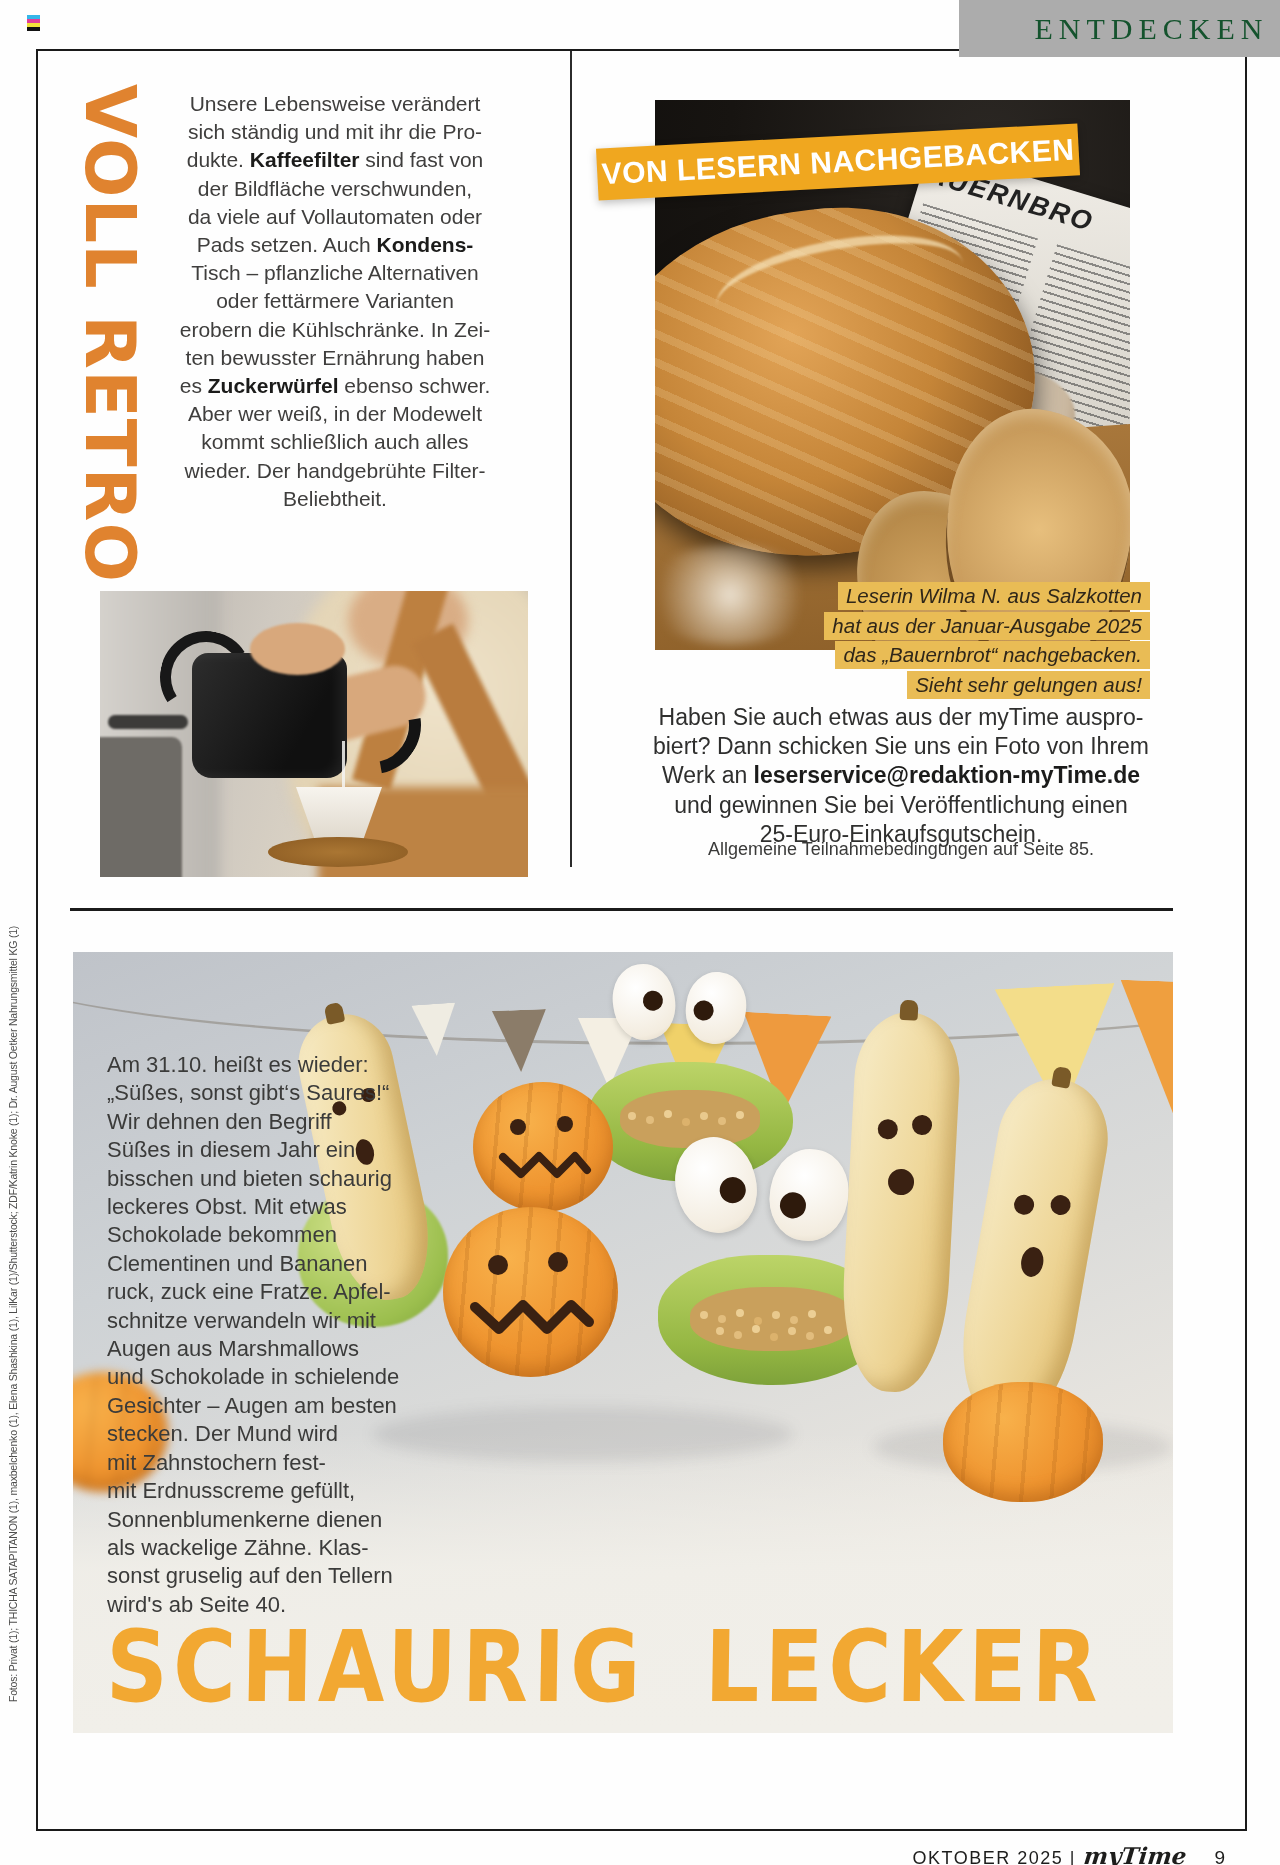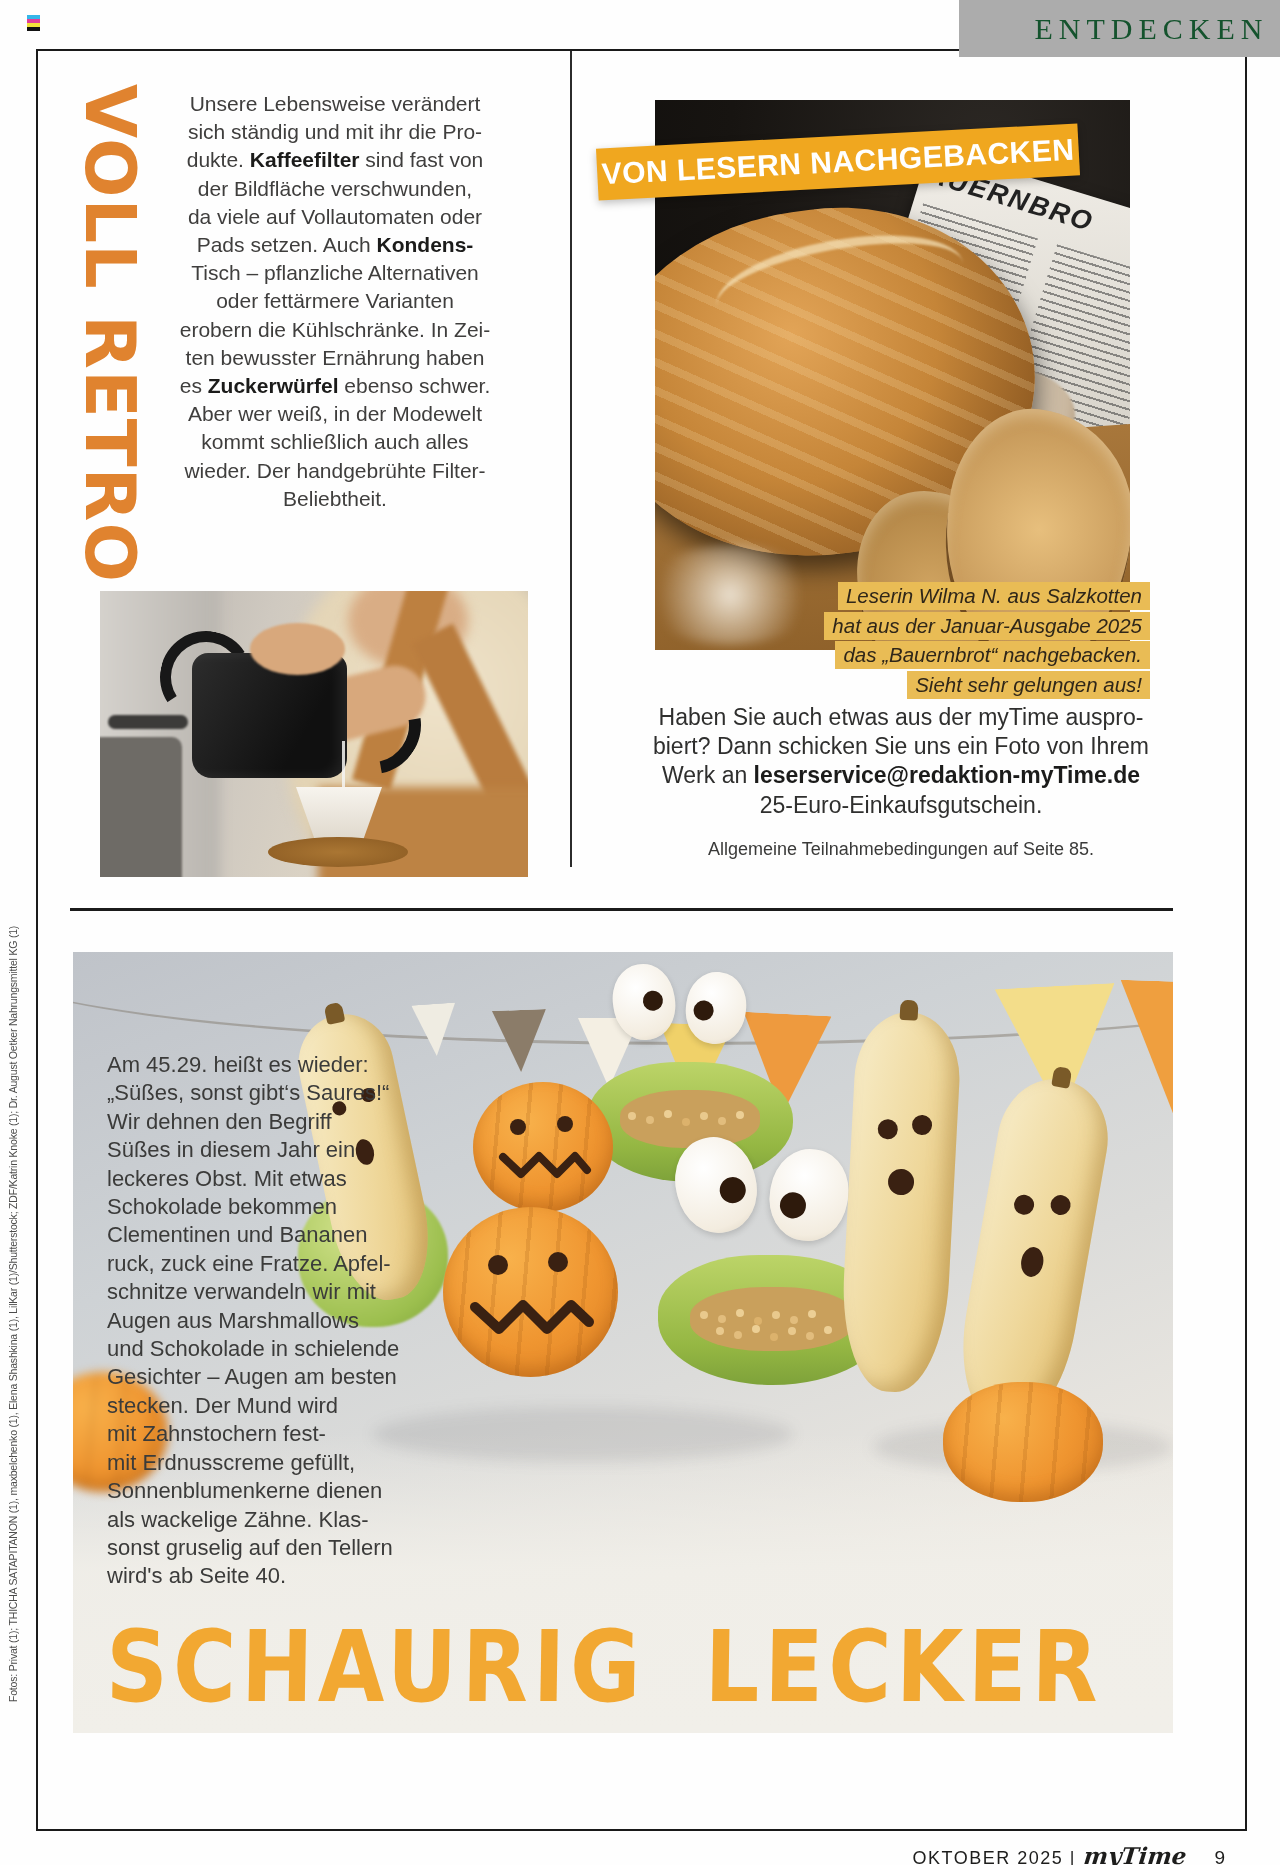--- a/index.html
+++ b/index.html
@@ -208,6 +208,7 @@
     <div class="tline"><span>Haben Sie auch etwas aus der myTime auspro-</span></div>
     <div class="tline"><span>biert? Dann schicken Sie uns ein Foto von Ihrem</span></div>
     <div class="tline"><span>Werk an </span><span class="b">leserservice@redaktion-myTime.de</span></div>
+    <div class="tline"><span>und gewinnen Sie bei Veröffentlichung einen</span></div>
     <div class="tline"><span>25-Euro-Einkaufsgutschein.</span></div>
   </div>
 <div class="abs" id="terms">Allgemeine Teilnahmebedingungen auf Seite 85.</div>

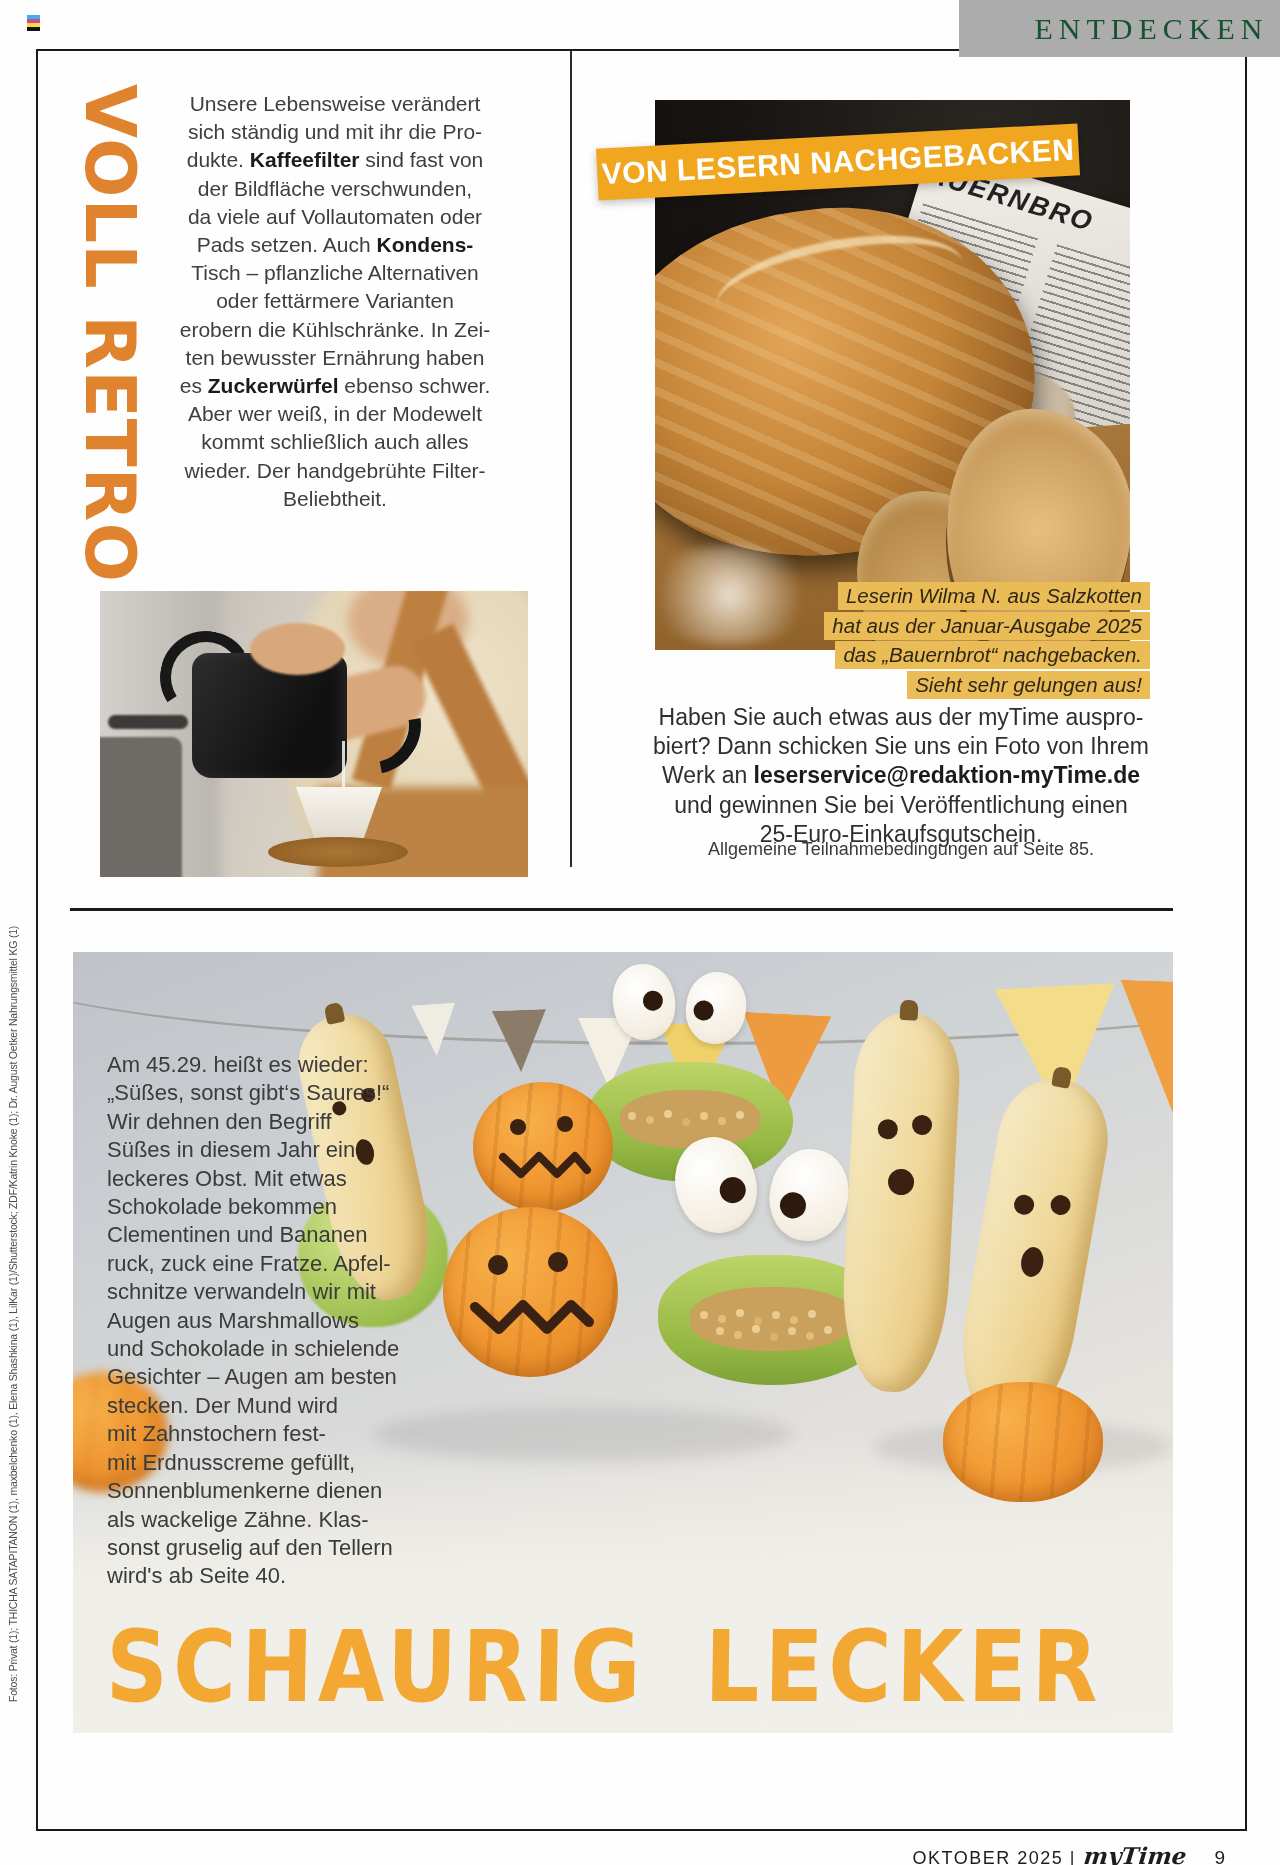--- a/index.html
+++ b/index.html
@@ -318,7 +318,7 @@
   <div class="clem" style="left:870px;top:430px;width:160px;height:120px;border-radius:48%"></div>
 
   <div class="abs" id="hw-text">
-      <div class="tline"><span>Am 45.29. heißt es wieder:</span></div>
+      <div class="tline"><span>Am 31.10. heißt es wieder:</span></div>
       <div class="tline"><span>„Süßes, sonst gibt‘s Saures!“</span></div>
       <div class="tline"><span>Wir dehnen den Begriff</span></div>
       <div class="tline"><span>Süßes in diesem Jahr ein</span></div>

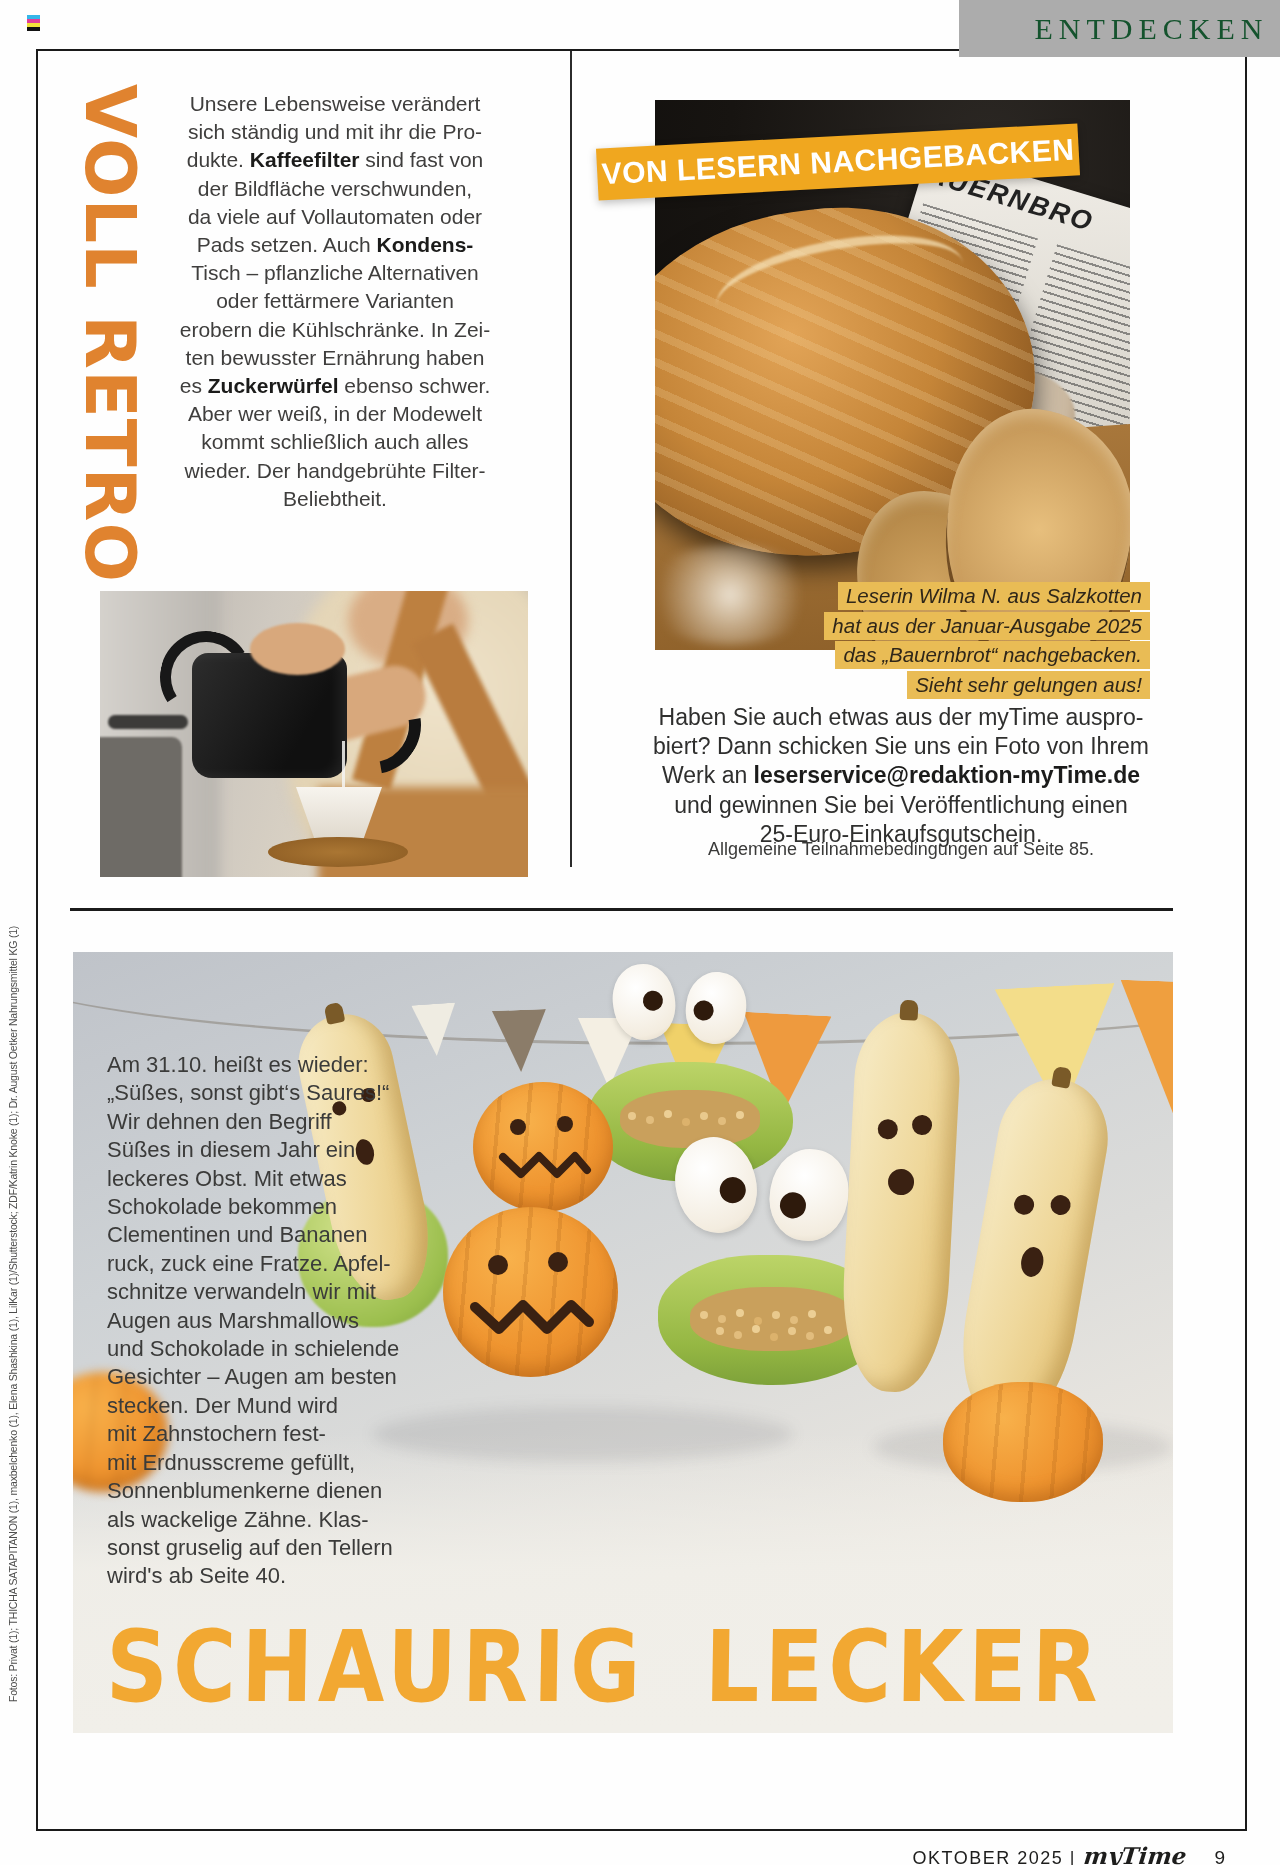--- a/index.html
+++ b/index.html
@@ -322,6 +322,7 @@
       <div class="tline"><span>„Süßes, sonst gibt‘s Saures!“</span></div>
       <div class="tline"><span>Wir dehnen den Begriff</span></div>
       <div class="tline"><span>Süßes in diesem Jahr ein</span></div>
+      <div class="tline"><span>bisschen und bieten schaurig</span></div>
       <div class="tline"><span>leckeres Obst. Mit etwas</span></div>
       <div class="tline"><span>Schokolade bekommen</span></div>
       <div class="tline"><span>Clementinen und Bananen</span></div>

